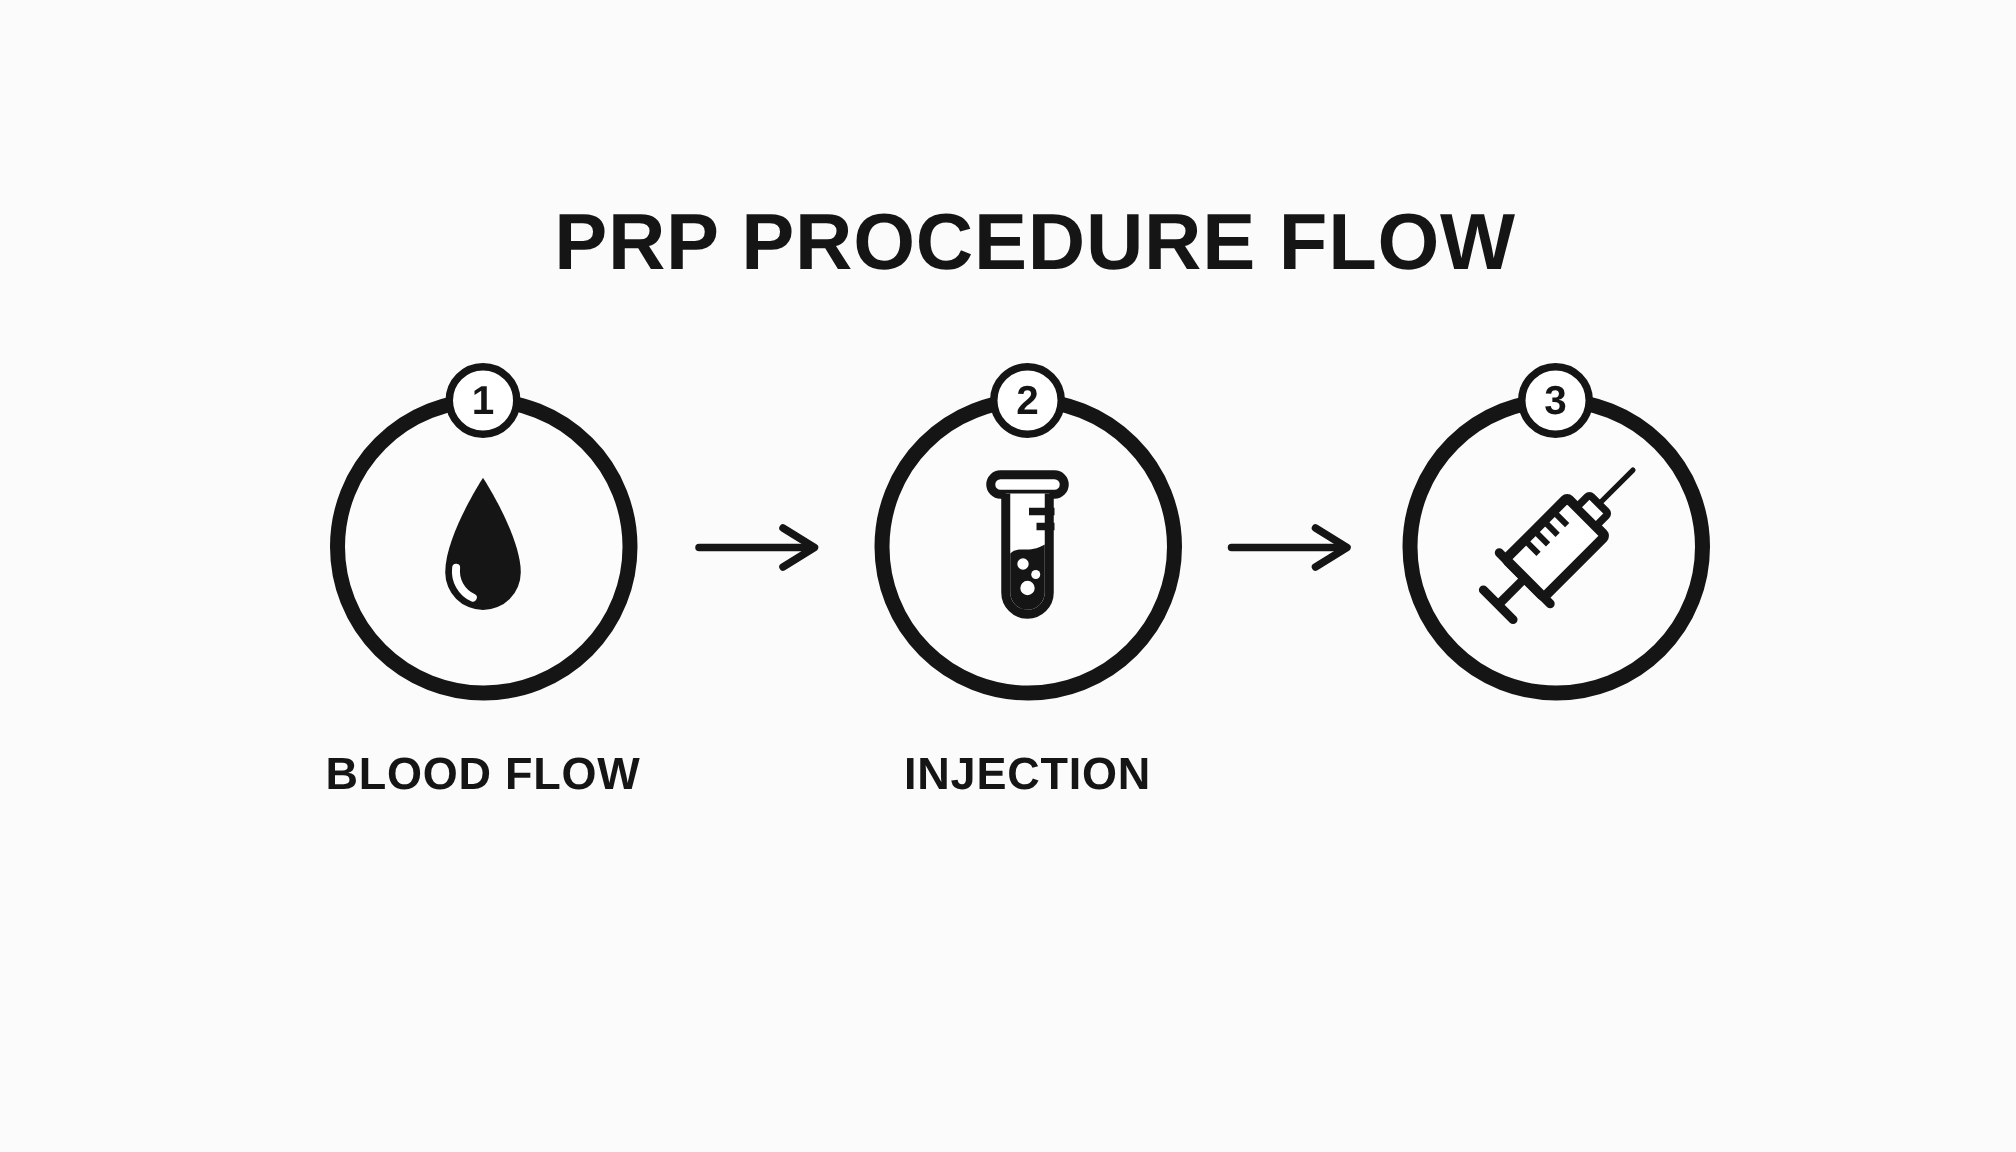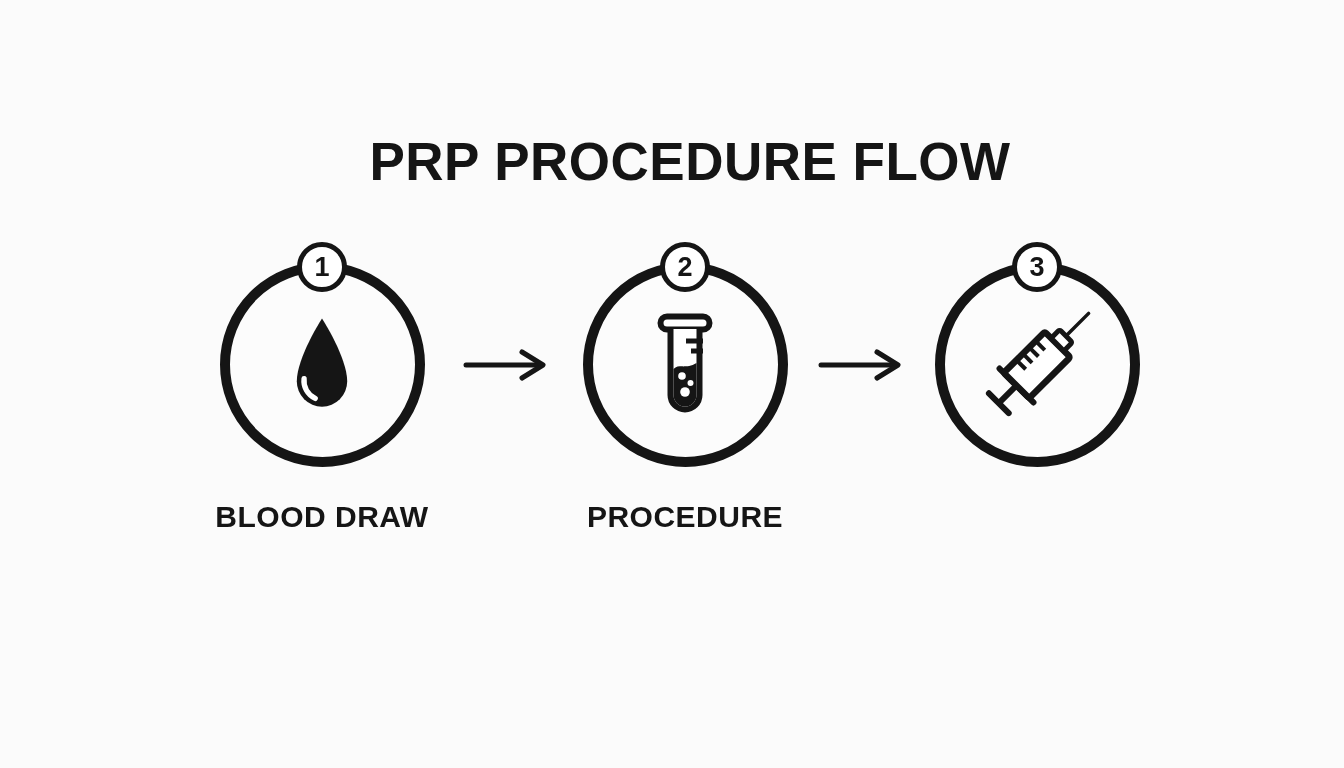--- a/index.html
+++ b/index.html
@@ -102,7 +102,7 @@
         <path d="M13.5 64 A20 20 0 0 0 25 84.5" fill="none" stroke="#ffffff" stroke-width="5.5" stroke-linecap="round"></path>
       </svg>
     </div>
-    <div class="step-label">BLOOD DRAW</div>
+    <div class="step-label">BLOOD FLOW</div>
   </div>
 
   <svg class="arrow arrow-1" viewBox="0 0 88 40">

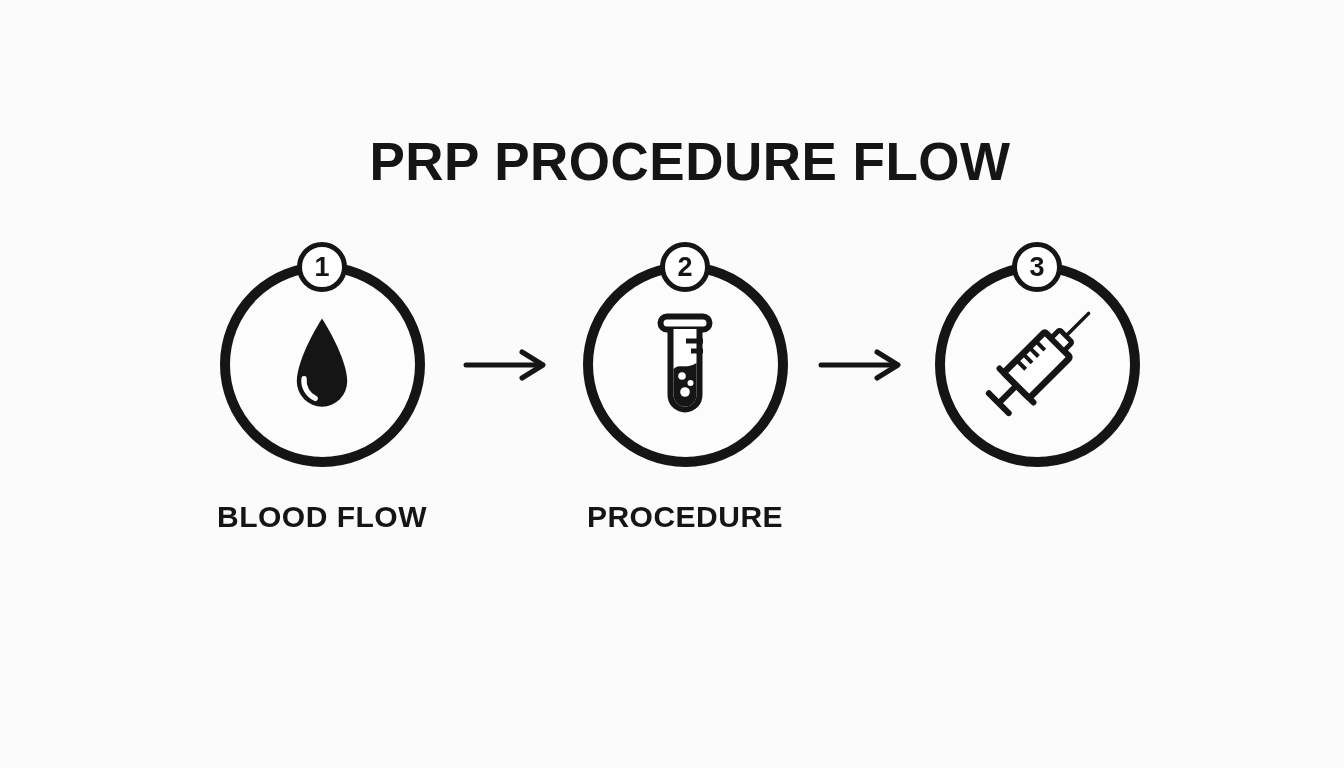--- a/index.html
+++ b/index.html
@@ -126,7 +126,7 @@
         <line x1="34" y1="38" x2="46" y2="38" stroke="#151515" stroke-width="5"></line>
       </svg>
     </div>
-    <div class="step-label">PROCEDURE</div>
+    <div class="step-label">INJECTION</div>
   </div>
 
   <svg class="arrow arrow-2" viewBox="0 0 88 40">

